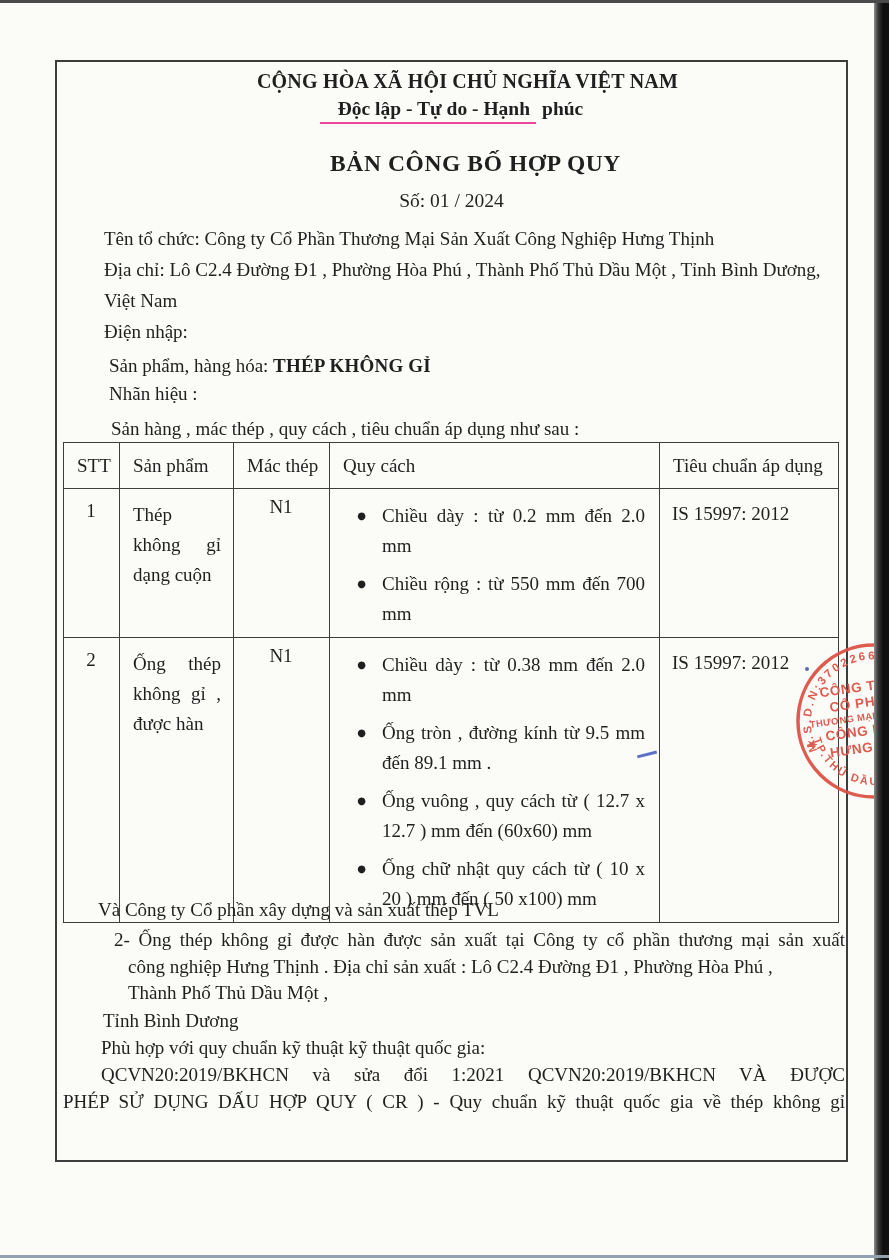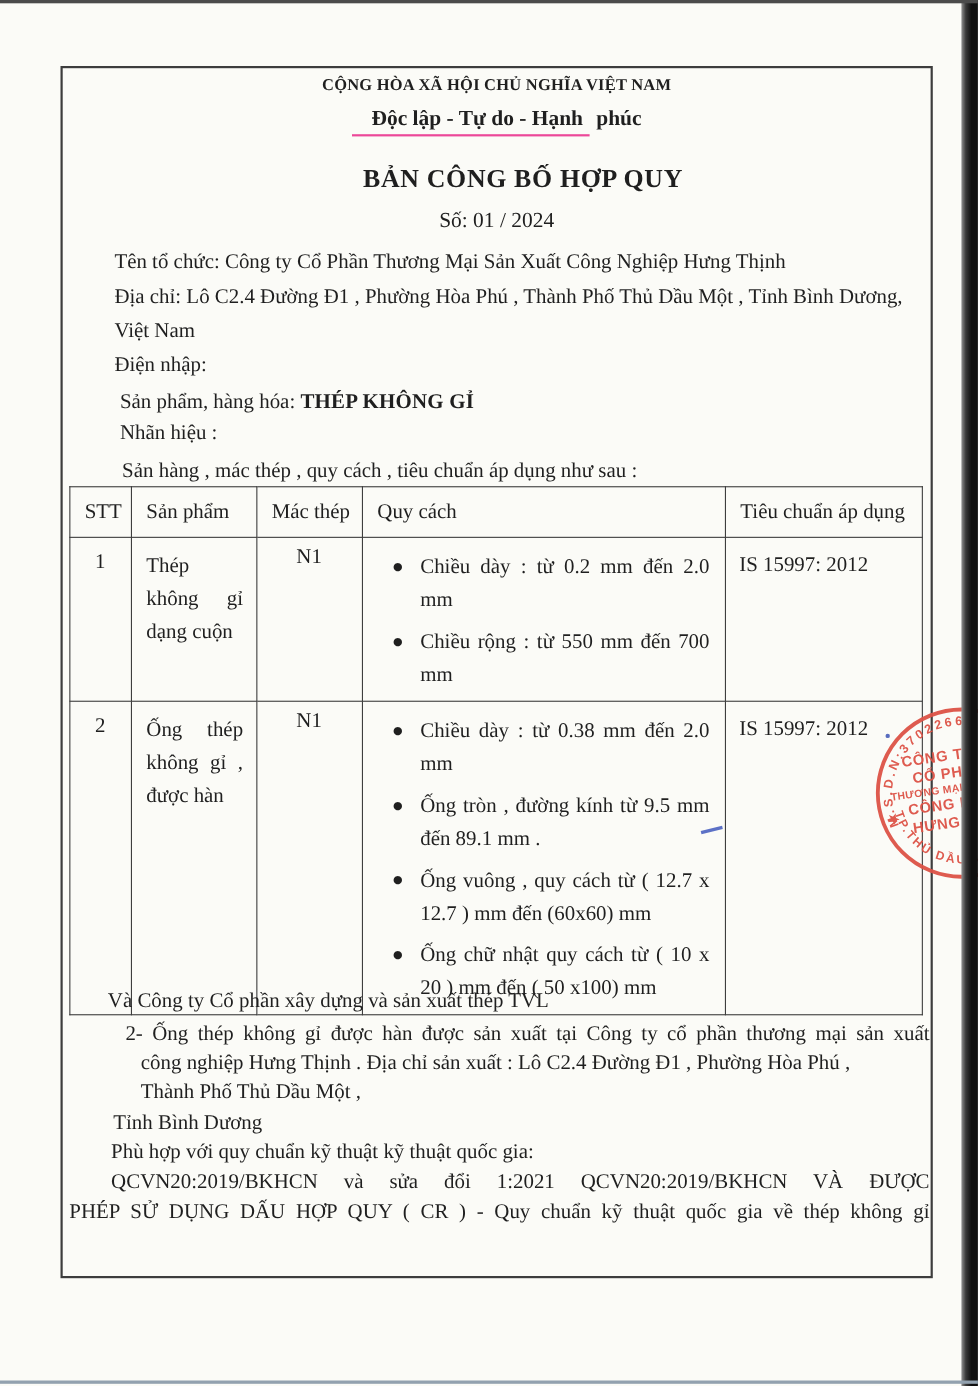--- a/index.html
+++ b/index.html
@@ -22,7 +22,7 @@
   .abs{position:absolute;}
   .center{left:0;width:100%;text-align:center;}
 
-  .national-title{top:8px;font-size:15px;font-weight:bold;letter-spacing:.2px;}
+  .national-title{top:8px;font-size:20px;font-weight:bold;letter-spacing:.2px;margin-left:16px;}
   .motto{top:36px;font-size:19.5px;font-weight:bold;}
   .motto-underline{border-bottom:2px solid #ec4899;padding:0 6px 2px 18px;display:inline-block;}
   .motto-tail{margin-left:6px;}

